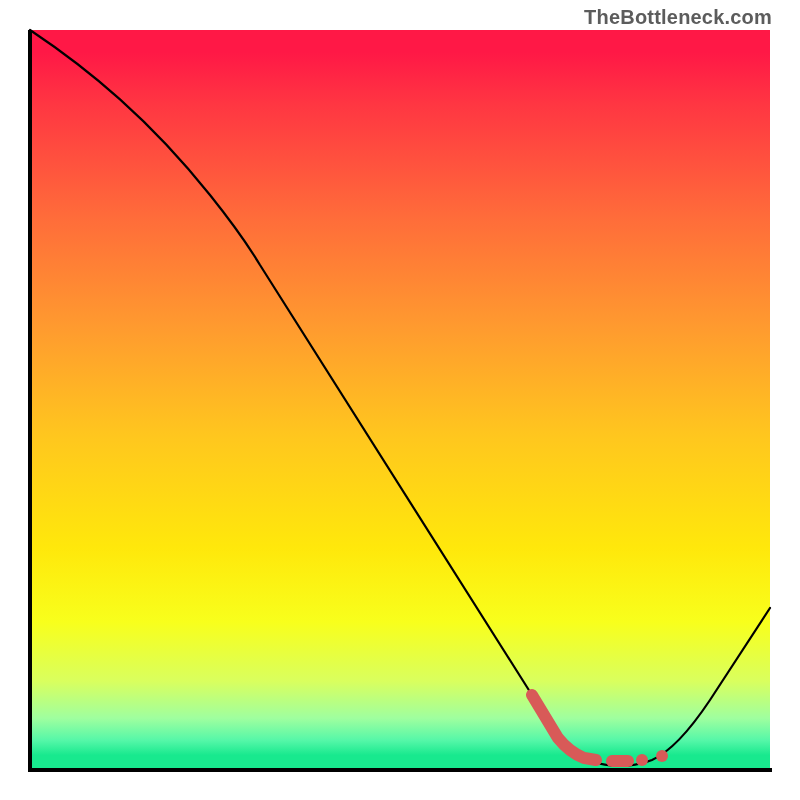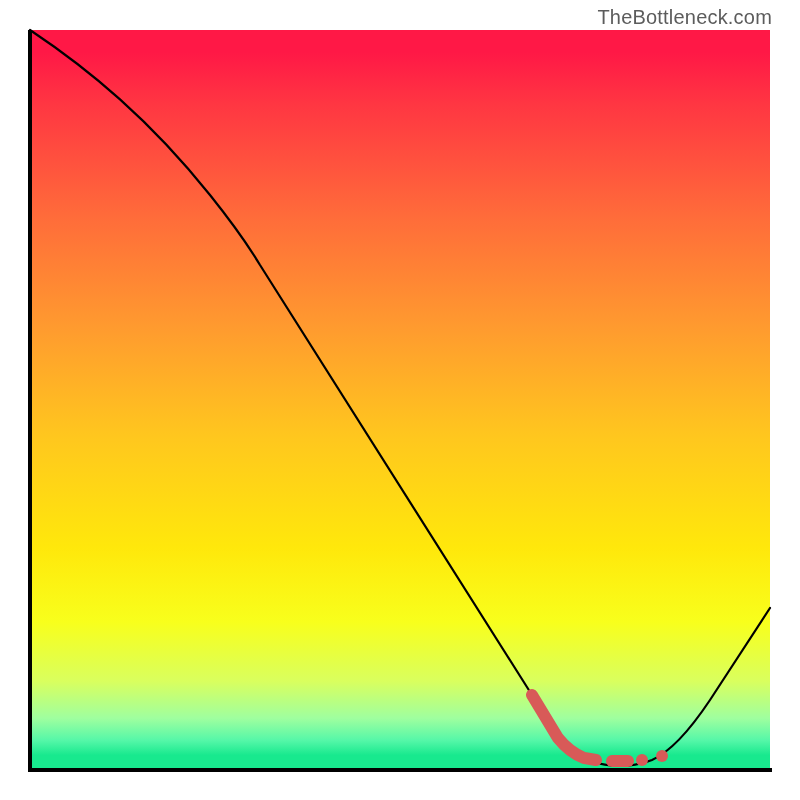--- a/index.html
+++ b/index.html
@@ -54,7 +54,7 @@
     right: 28px;
     font-family: Arial, Helvetica, sans-serif;
     font-size: 20px;
-    font-weight: normal;
+    font-weight: bold;
     color: #5c5c5c;
     letter-spacing: 0.2px;
     margin-left: 34px;

